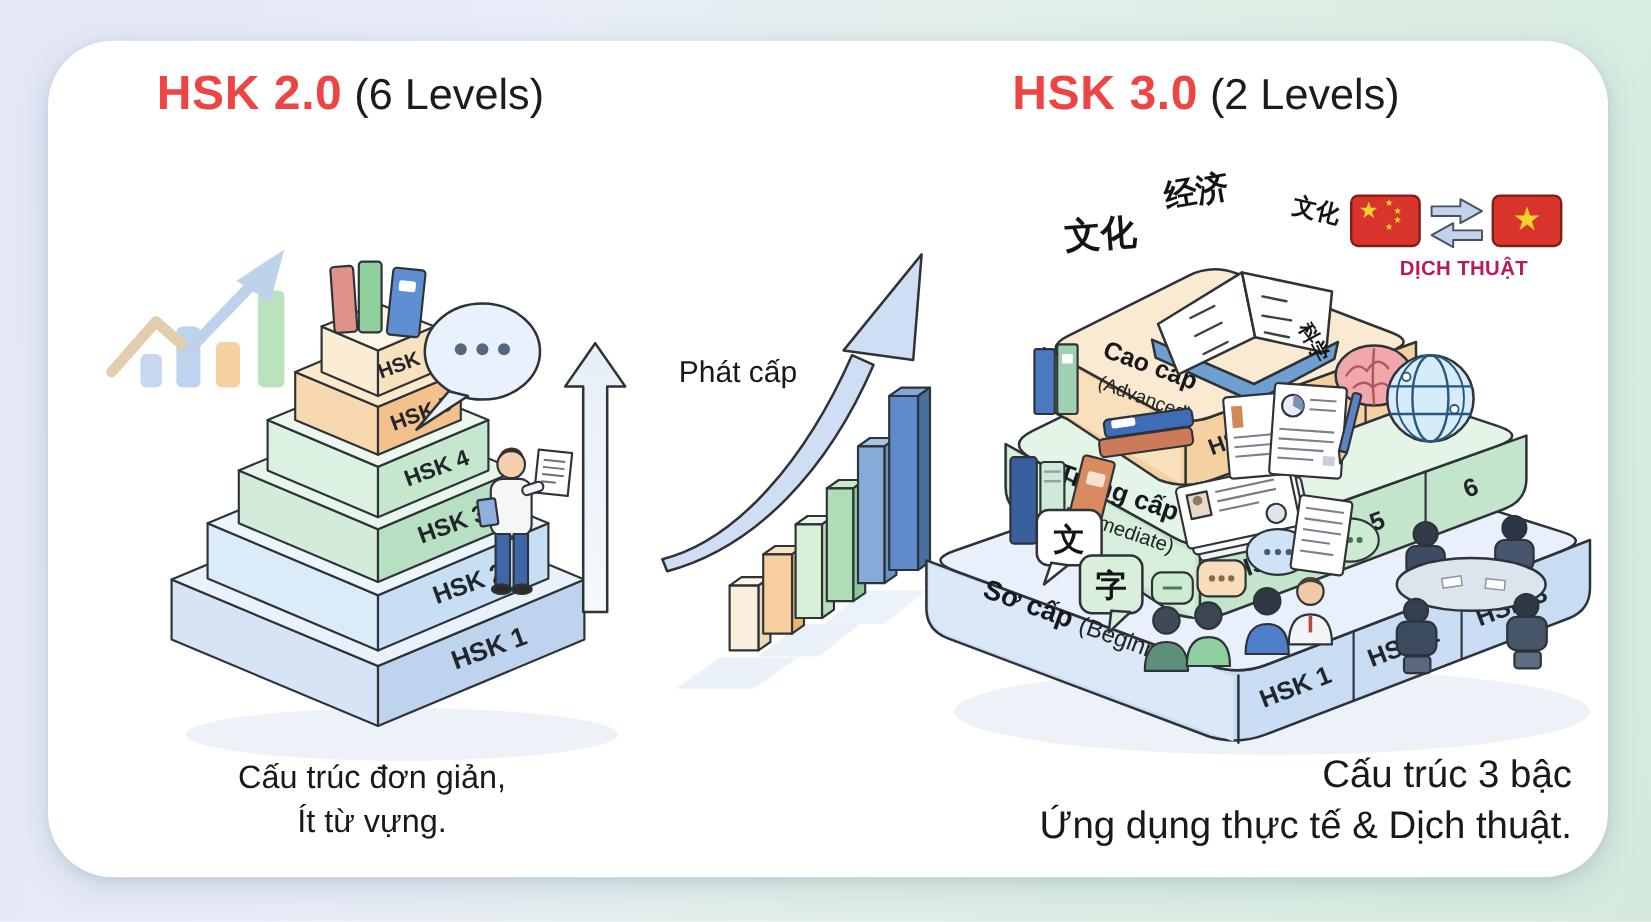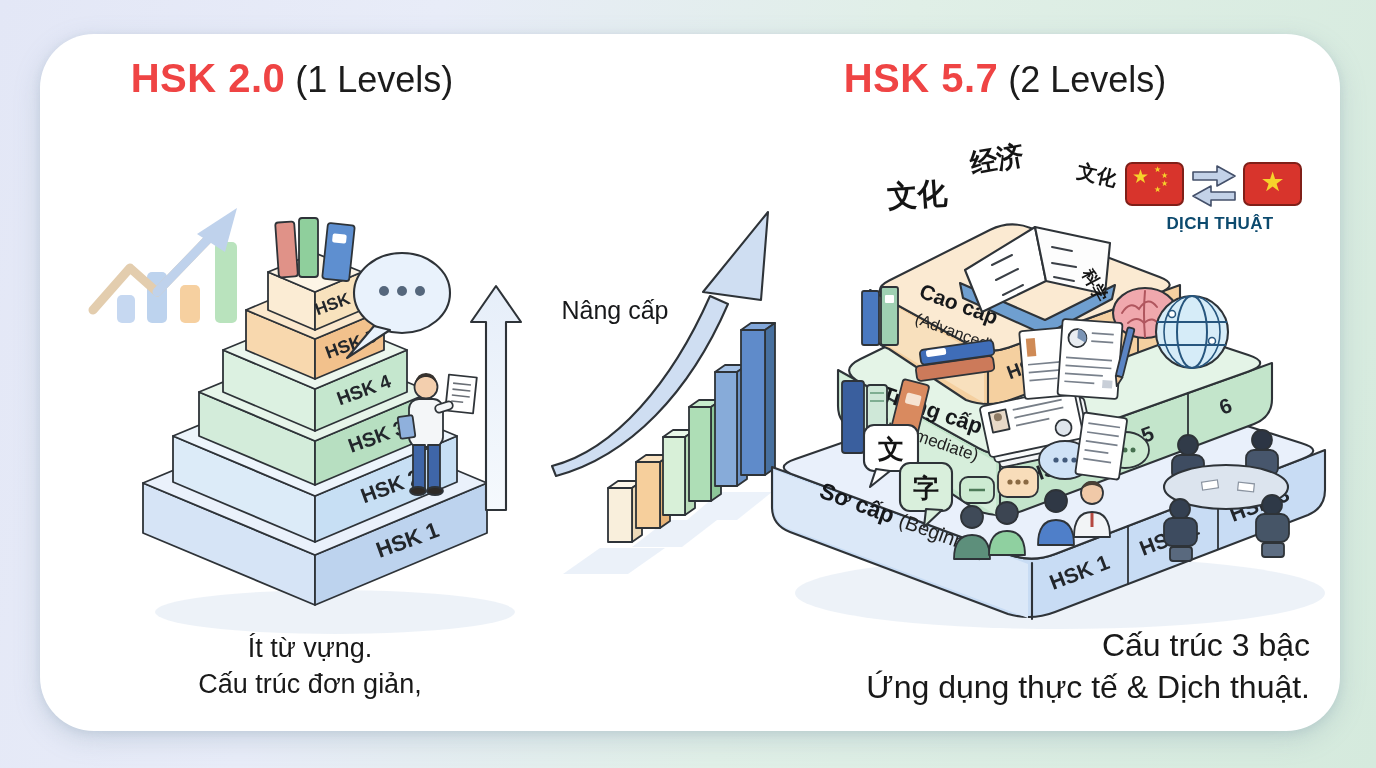--- a/index.html
+++ b/index.html
@@ -52,7 +52,7 @@
 <div class="card"></div>
 
 <div class="title" id="title-left">
-  <span class="brand">HSK 2.0</span><span class="suffix">(1 Levels)</span>
+  <span class="brand">HSK 2.0</span><span class="suffix">(6 Levels)</span>
 </div>
 <div class="title" id="title-right">
   <span class="brand">HSK 5.7</span><span class="suffix">(2 Levels)</span>

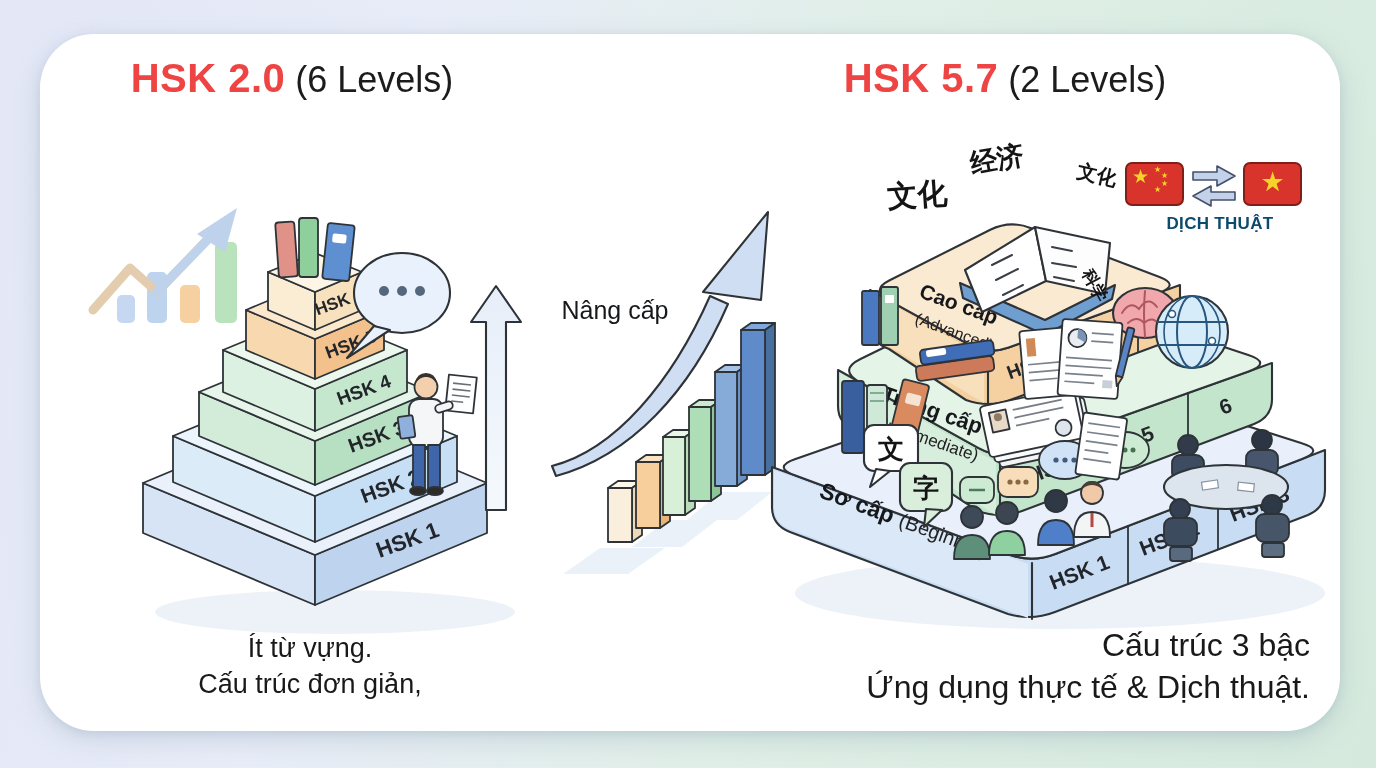--- a/index.html
+++ b/index.html
@@ -55,7 +55,7 @@
   <span class="brand">HSK 2.0</span><span class="suffix">(6 Levels)</span>
 </div>
 <div class="title" id="title-right">
-  <span class="brand">HSK 5.7</span><span class="suffix">(2 Levels)</span>
+  <span class="brand">HSK 3.0</span><span class="suffix">(2 Levels)</span>
 </div>
 
 <svg id="svg-left" width="400" height="445" viewBox="0 0 400 445">

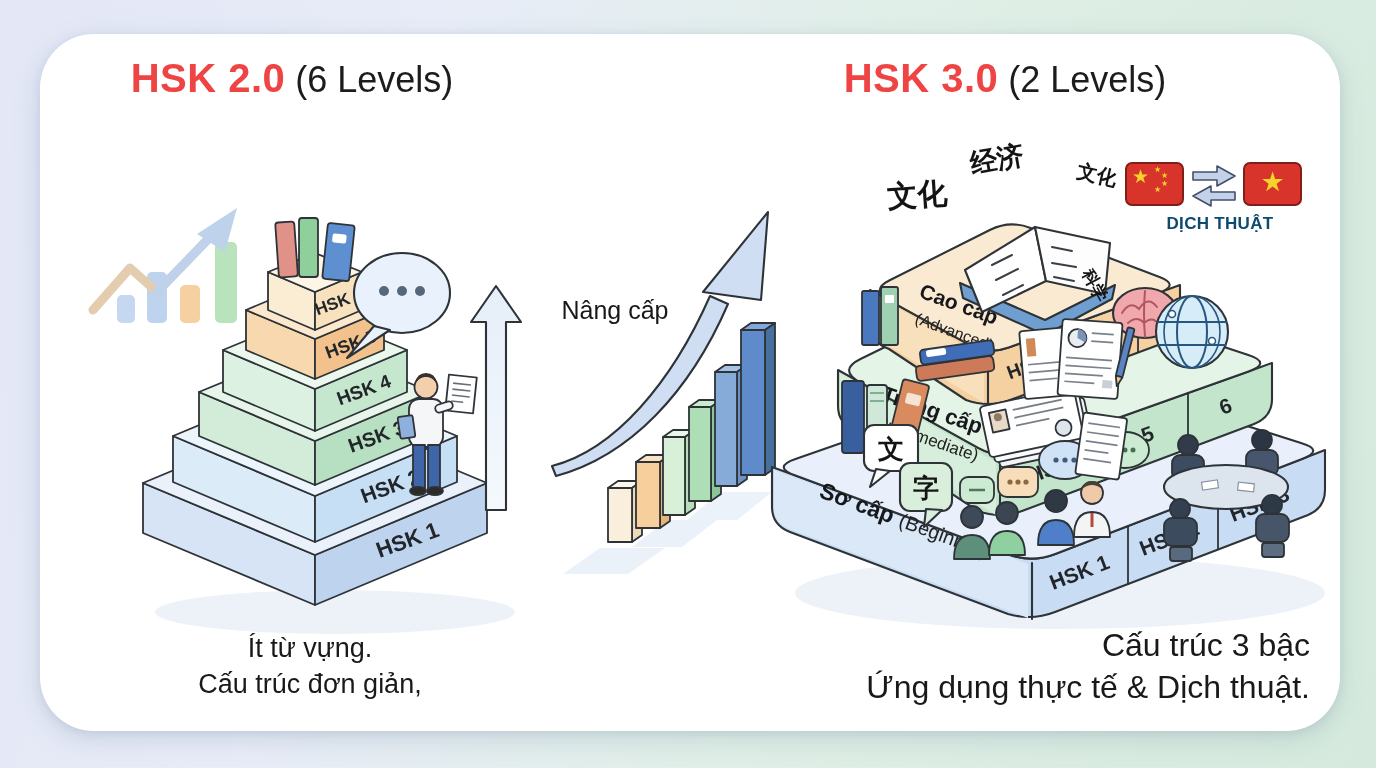--- a/index.html
+++ b/index.html
@@ -36,7 +36,7 @@
   #vn-star{left:50%;top:50%;transform:translate(-50%,-54%);font-size:27px;}
   #translate-arrows{left:66px;top:6px;position:absolute;}
   #translate-label{position:absolute;left:0px;top:56px;width:190px;text-align:center;
-    font-weight:700;font-size:17px;color:#0c4a6e;letter-spacing:.3px;}
+    font-weight:700;font-size:17px;color:#be185d;letter-spacing:.3px;}
   .ol{stroke:#2e3338;stroke-width:1.8;stroke-linejoin:round;stroke-linecap:round;}
   .ol2{stroke:#2e3338;stroke-width:2.1;stroke-linejoin:round;stroke-linecap:round;}
   .nol{stroke:none;}

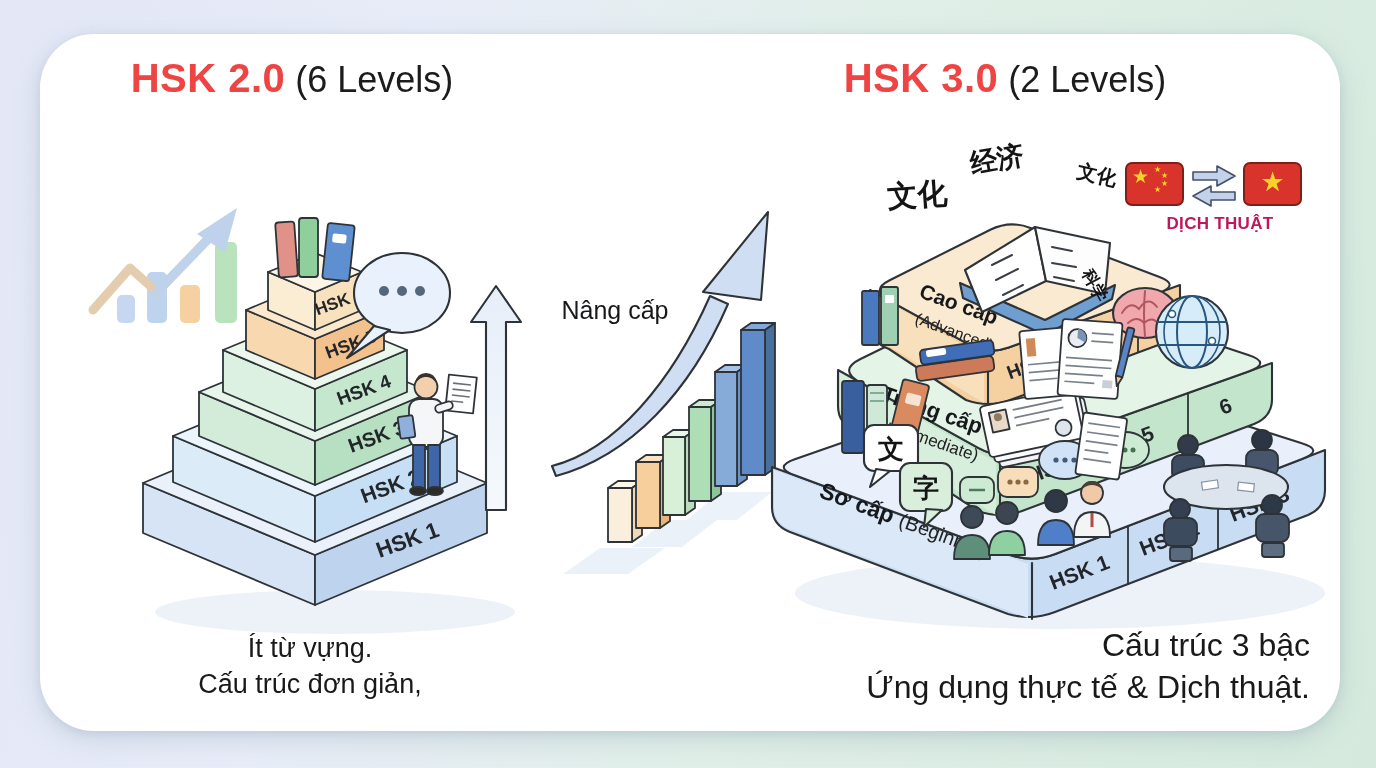--- a/index.html
+++ b/index.html
@@ -195,7 +195,7 @@
 </svg>
 
 <div id="upgrade-text">
-  <div>Nâng cấp</div>
+  <div>Phát cấp</div>
 </div>
 
 <svg id="svg-right" width="585" height="520" viewBox="0 0 585 520">

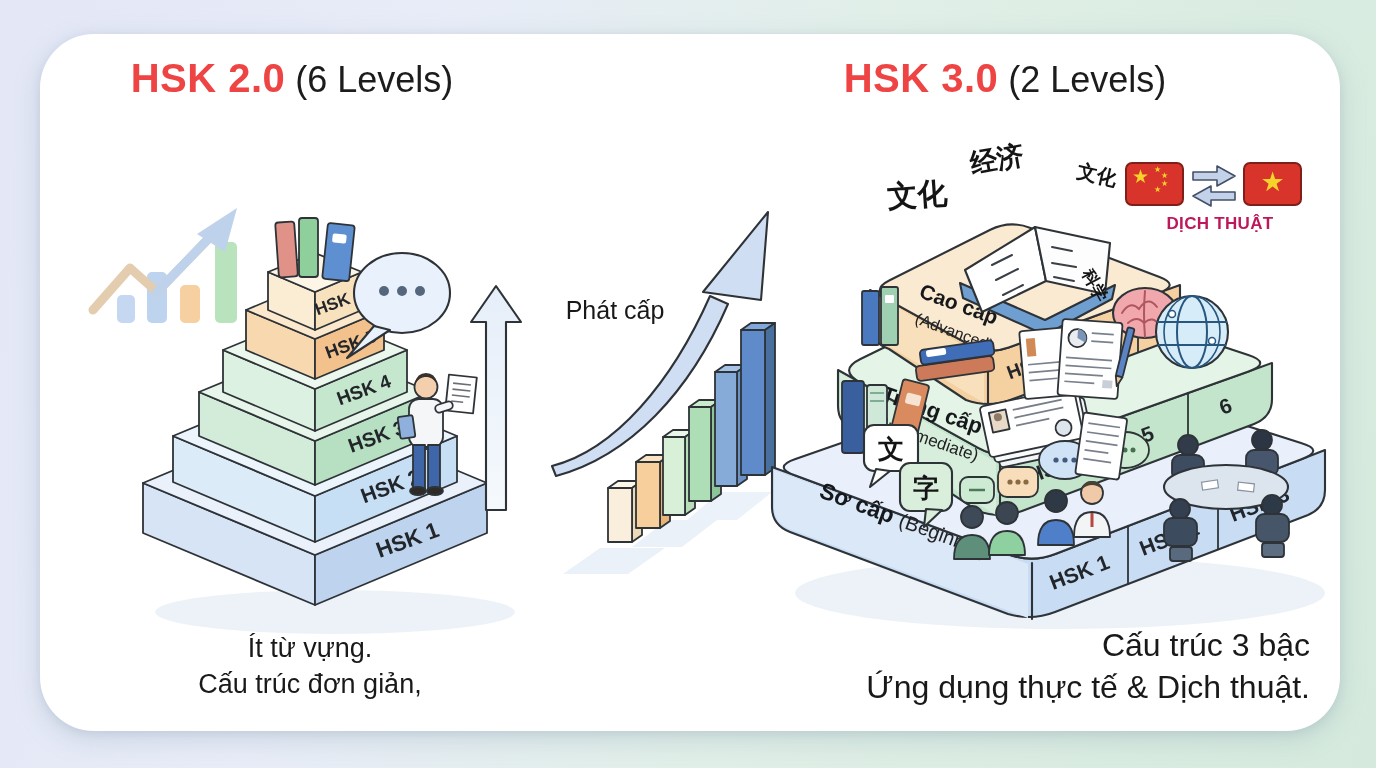--- a/index.html
+++ b/index.html
@@ -428,8 +428,8 @@
 </div>
 
 <div class="caption" id="caption-left">
+  <div>Cấu trúc đơn giản,</div>
   <div>Ít từ vựng.</div>
-  <div>Cấu trúc đơn giản,</div>
 </div>
 <div class="caption" id="caption-right">
   <div>Cấu trúc 3 bậc</div>

